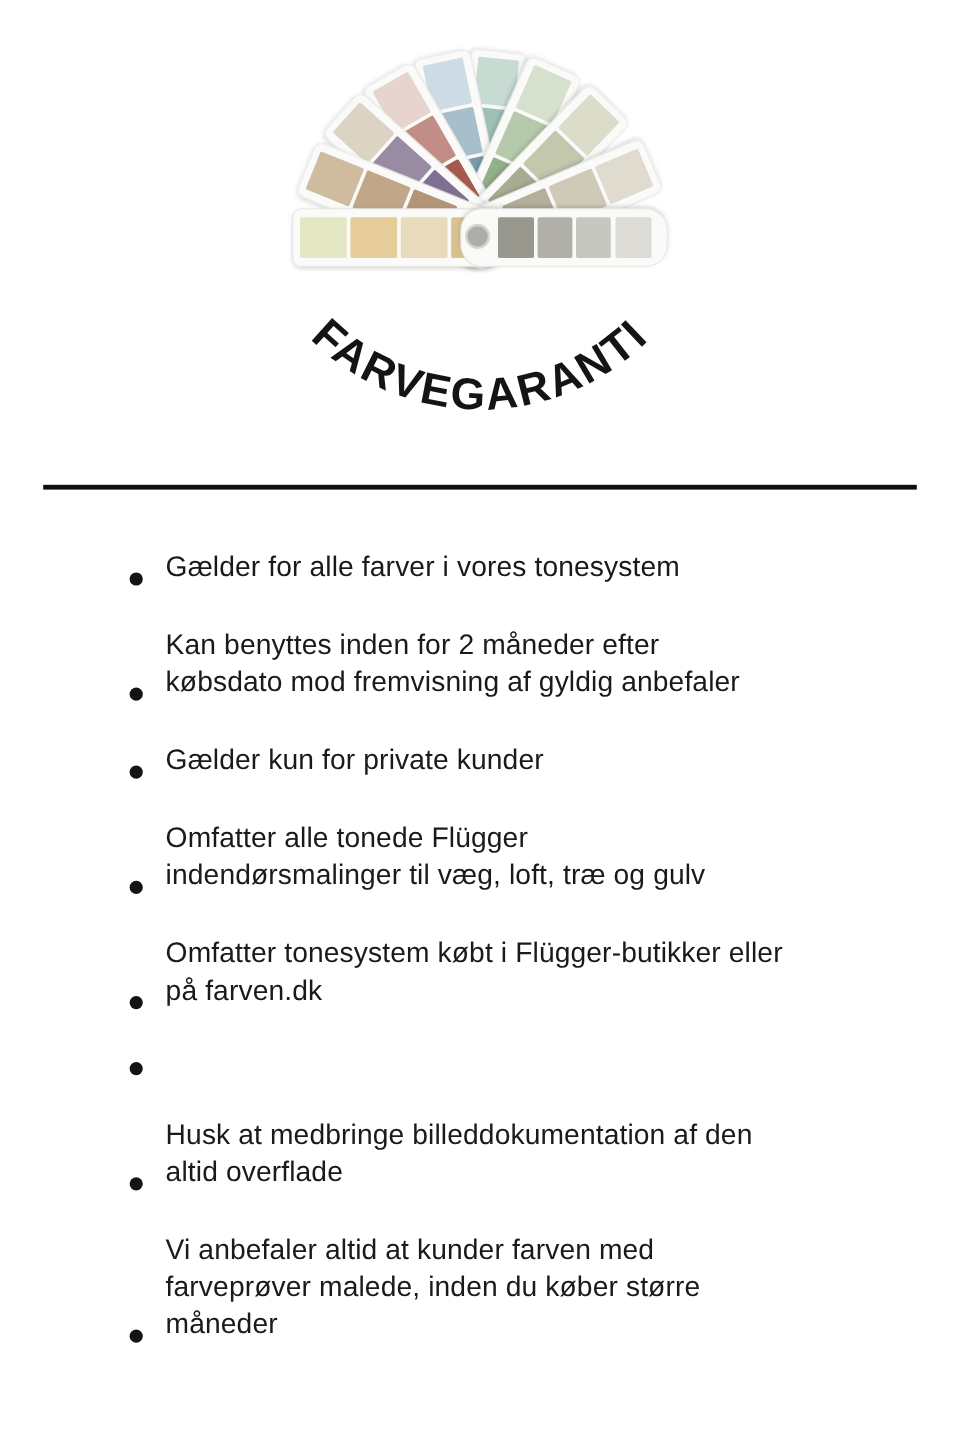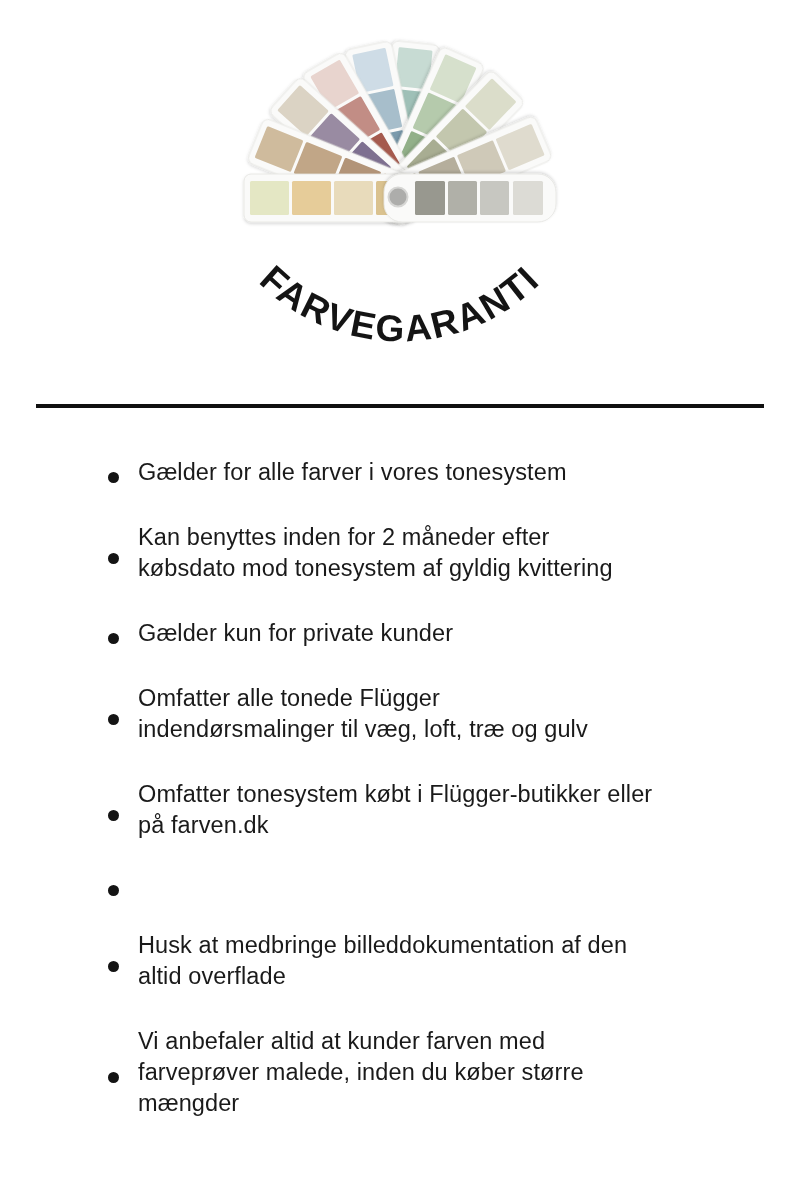--- a/index.html
+++ b/index.html
@@ -30,7 +30,7 @@
   }
   li.gitem{
     display:flex;
-    align-items:center;
+    align-items:flex-end;
     margin-bottom:34px;
   }
   .dot{

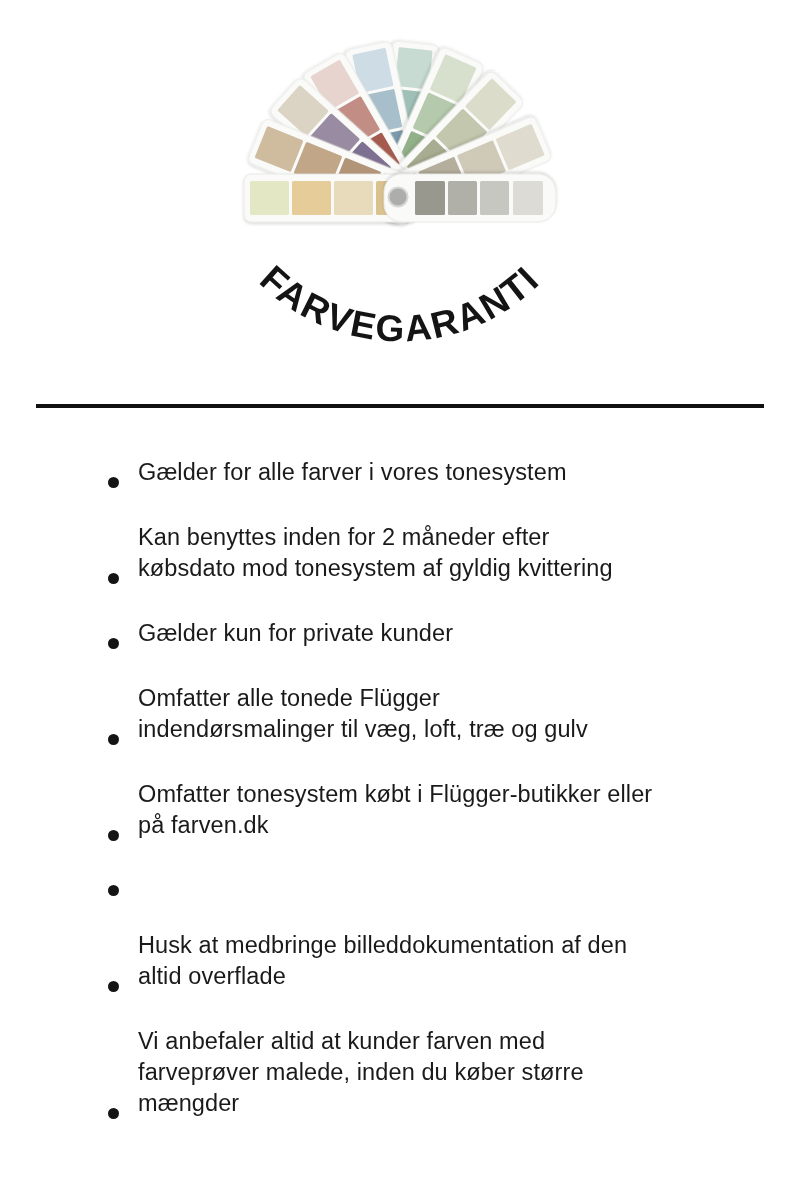--- a/index.html
+++ b/index.html
@@ -154,7 +154,7 @@
         <span class="dot"></span>
         <div class="gtxt">
           <div>Kan benyttes inden for 2 måneder efter</div>
-          <div>købsdato mod tonesystem af gyldig kvittering</div>
+          <div>købsdato mod fremvisning af gyldig anbefaler</div>
         </div>
       </li>
       <li class="gitem">

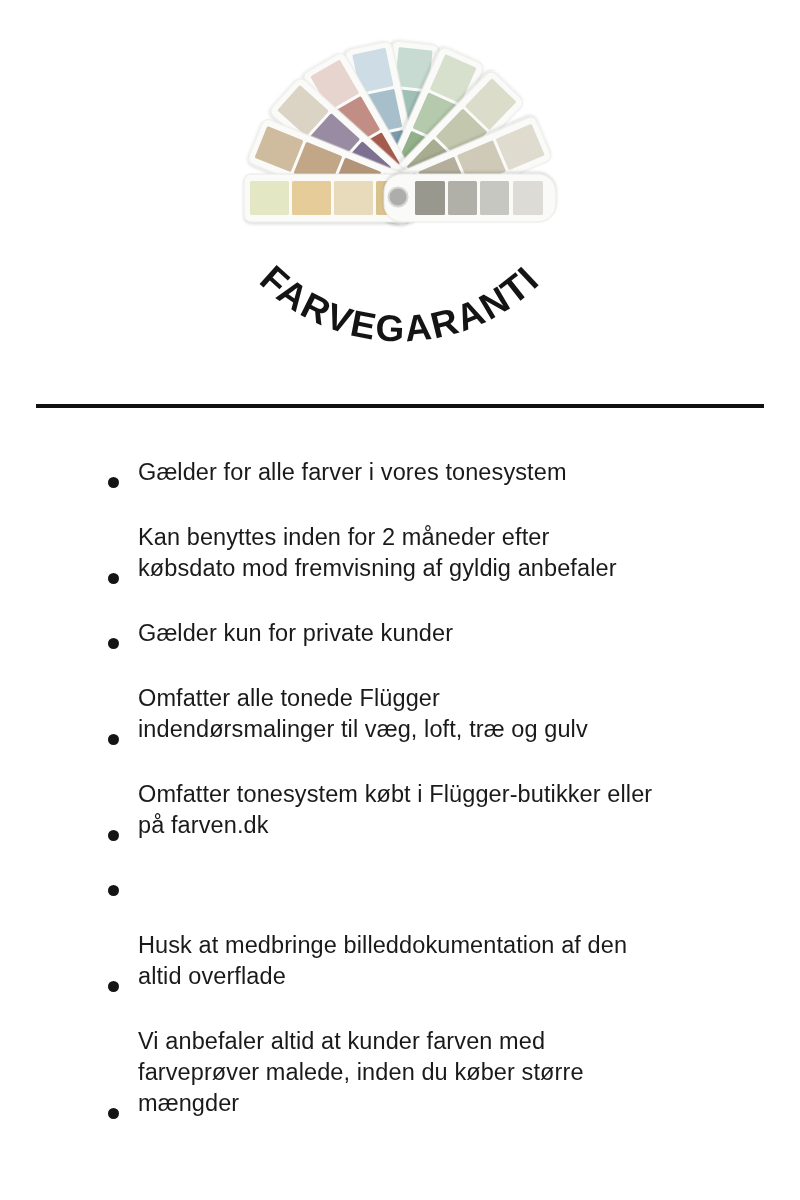--- a/index.html
+++ b/index.html
@@ -194,7 +194,7 @@
         <div class="gtxt">
           <div>Vi anbefaler altid at kunder farven med</div>
           <div>farveprøver malede, inden du køber større</div>
-          <div>mængder</div>
+          <div>måneder</div>
         </div>
       </li>
     </ul>

